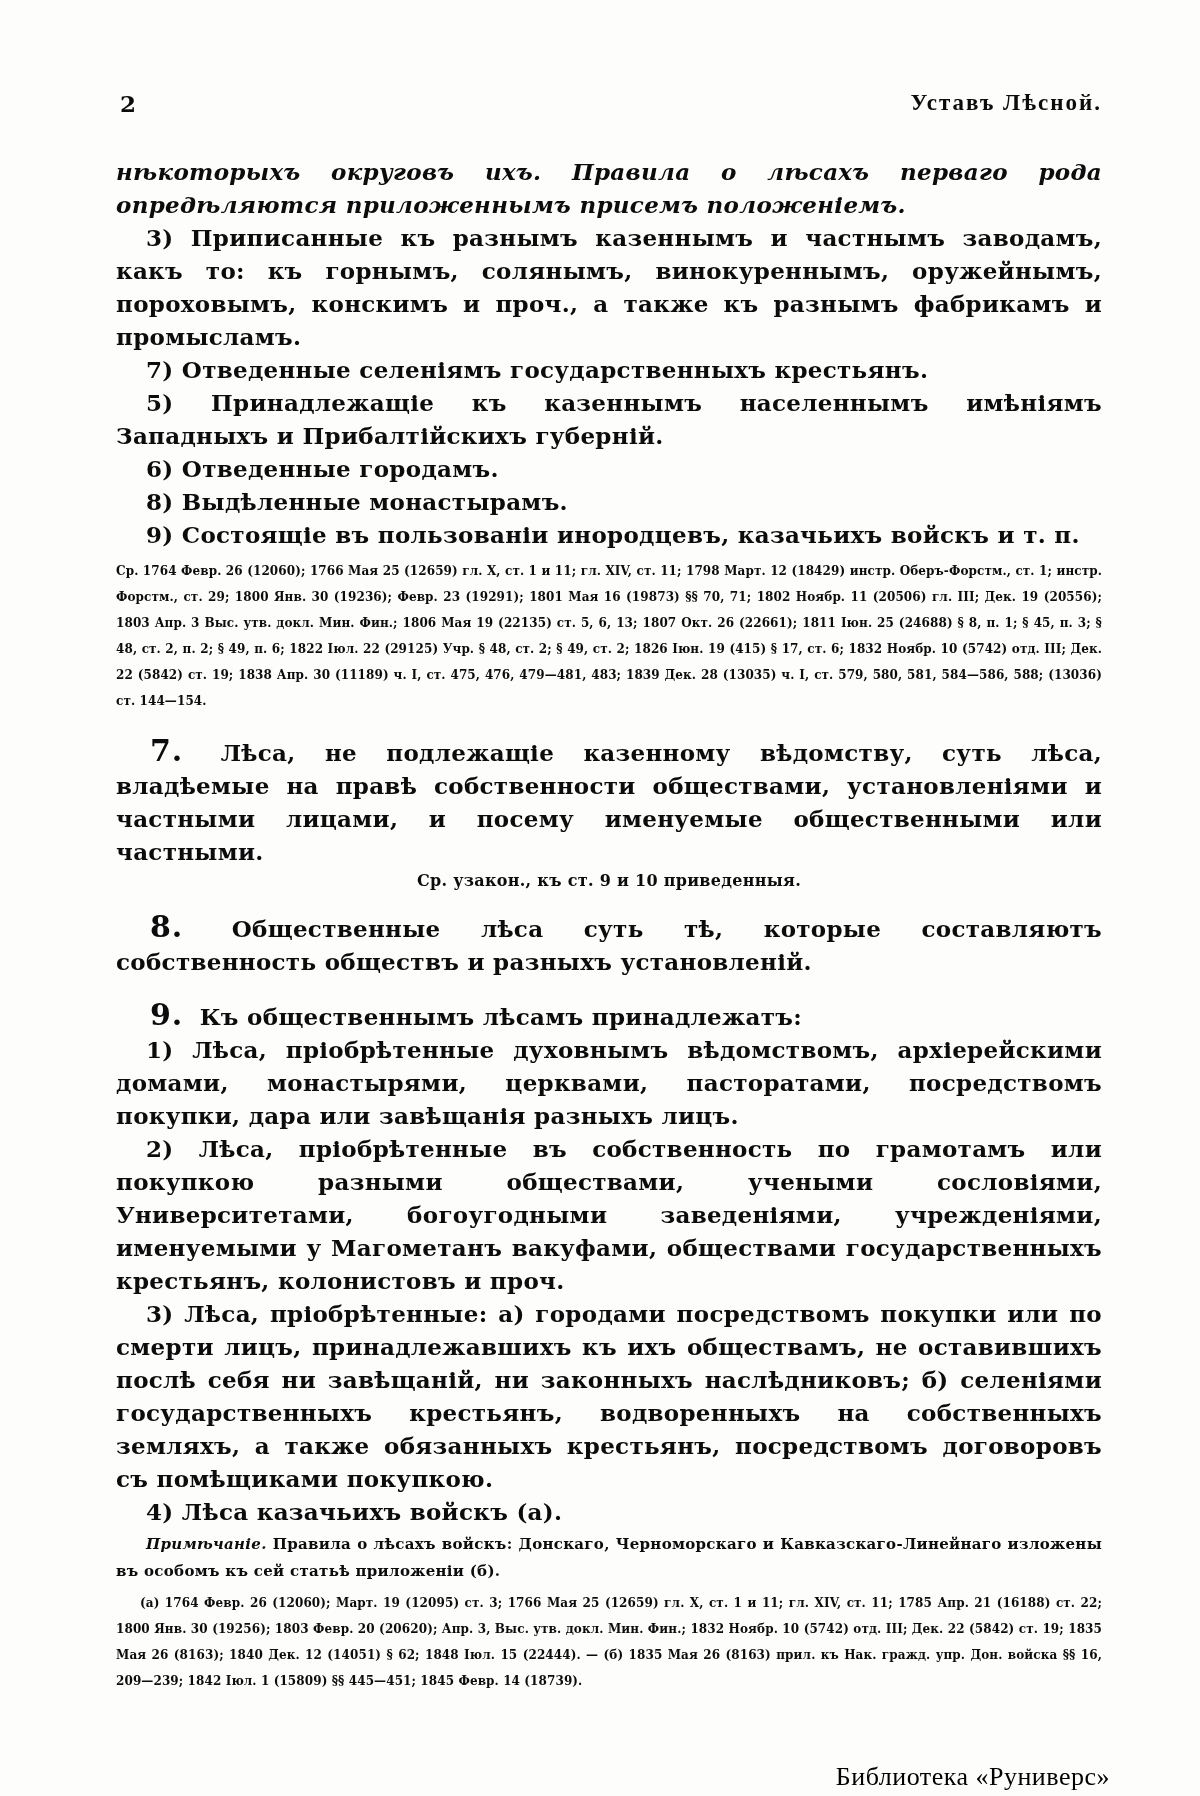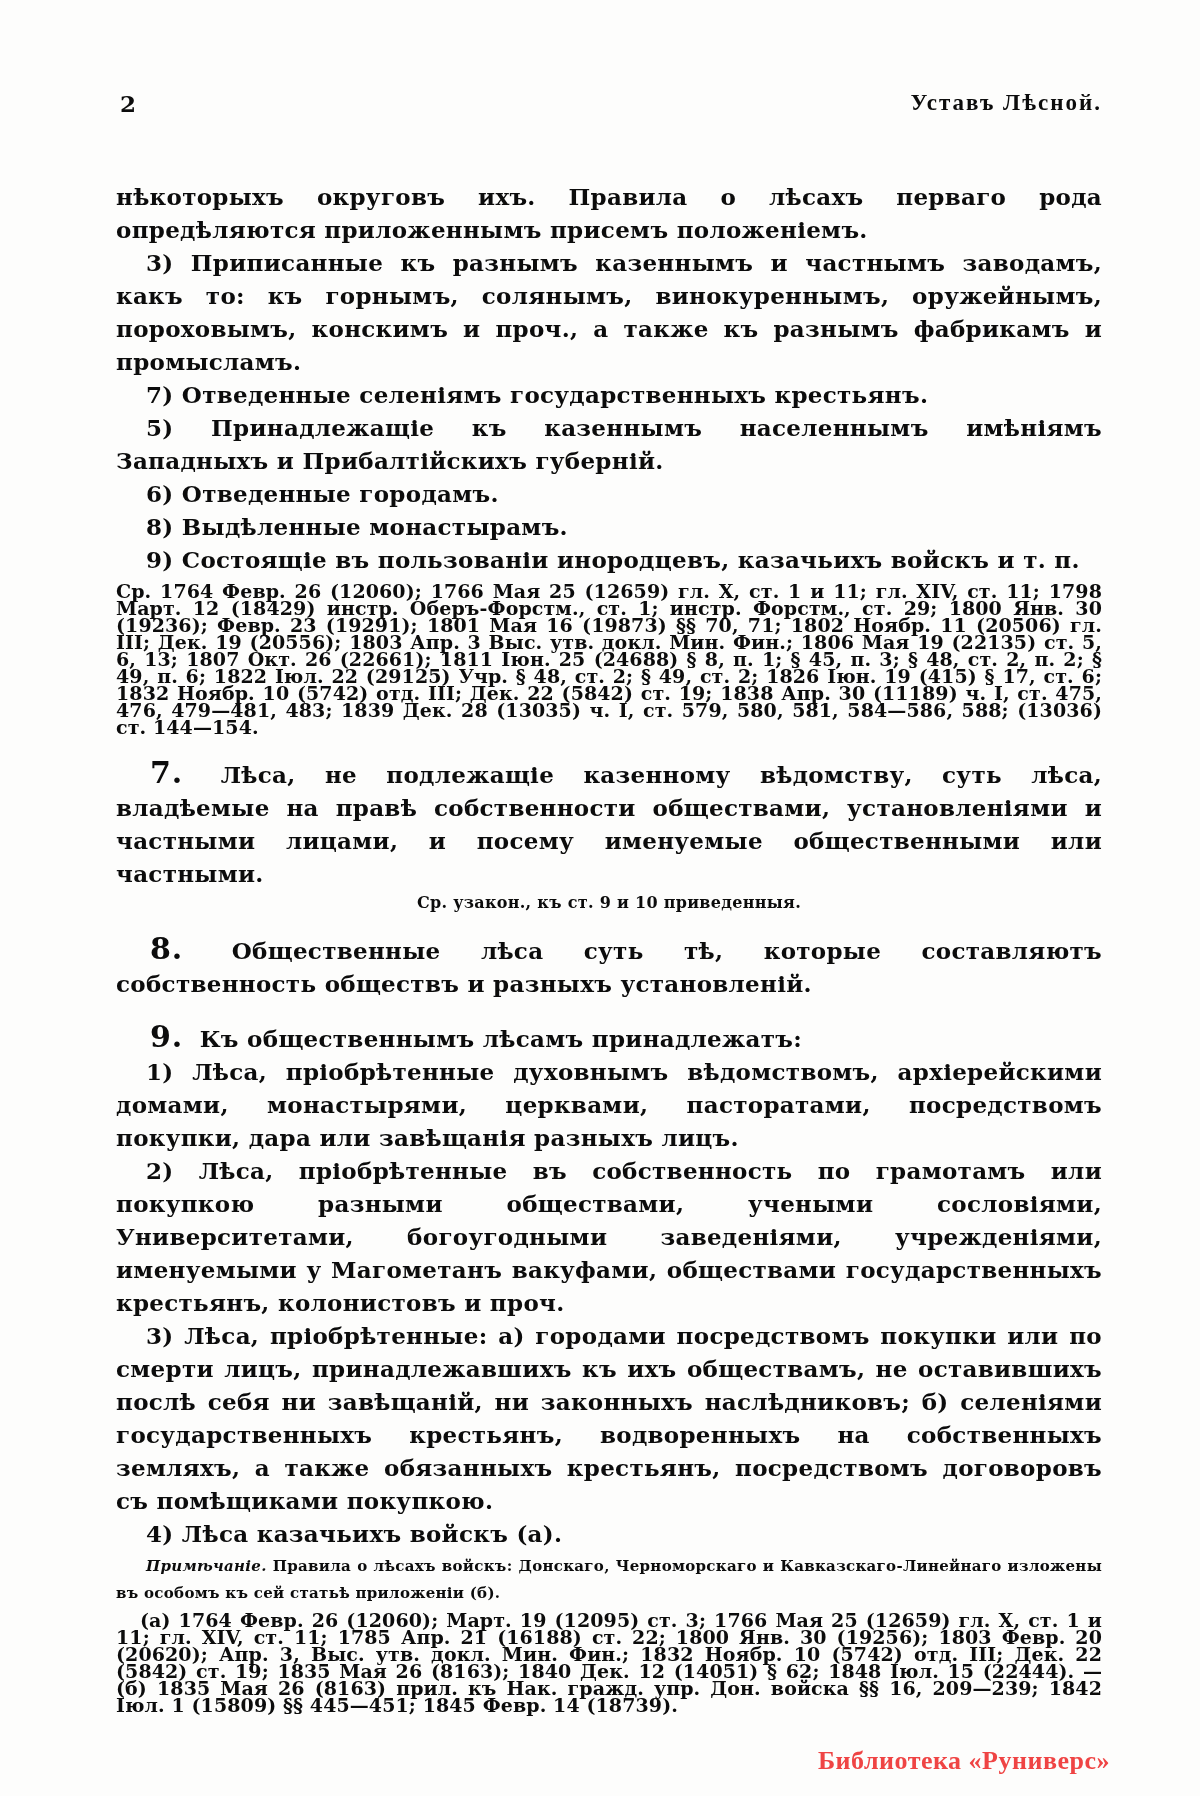--- a/index.html
+++ b/index.html
@@ -25,7 +25,7 @@
 
   .bodytext { font-size: 23px; line-height: 33px; text-align: justify; letter-spacing: 0.3px; }
   p.para { margin: 0; text-indent: 30px; }
-  p.intro { margin-top: 60px; text-indent: 0; }
+  p.intro { margin-top: 35px; text-indent: 0; font-style: italic; }
 
   .cit {
     font-size: 19px; line-height: 17px;

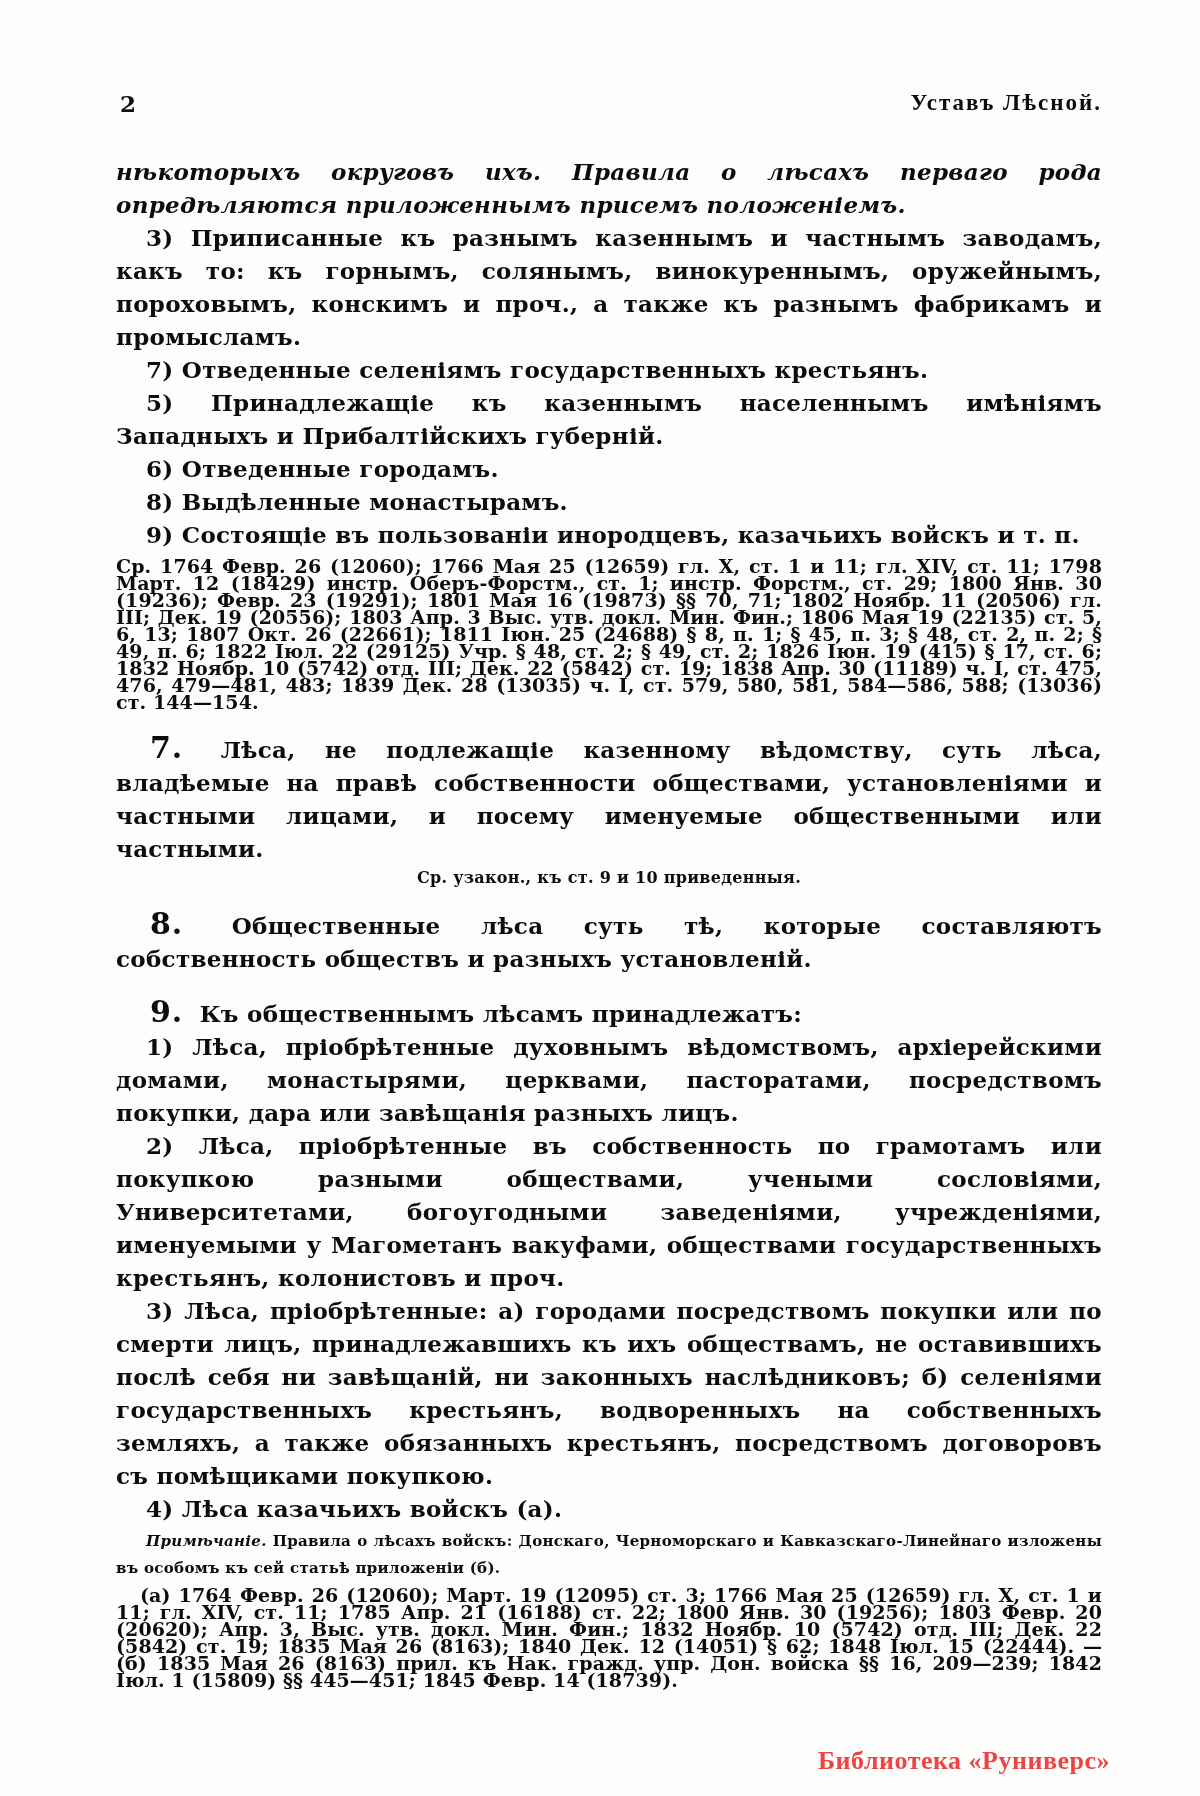--- a/index.html
+++ b/index.html
@@ -28,7 +28,7 @@
   p.intro { margin-top: 35px; text-indent: 0; font-style: italic; }
 
   .cit {
-    font-size: 19px; line-height: 17px;
+    font-size: 12px; line-height: 26px;
     text-align: justify; letter-spacing: 0.1px;
     margin-top: 7px;
   }

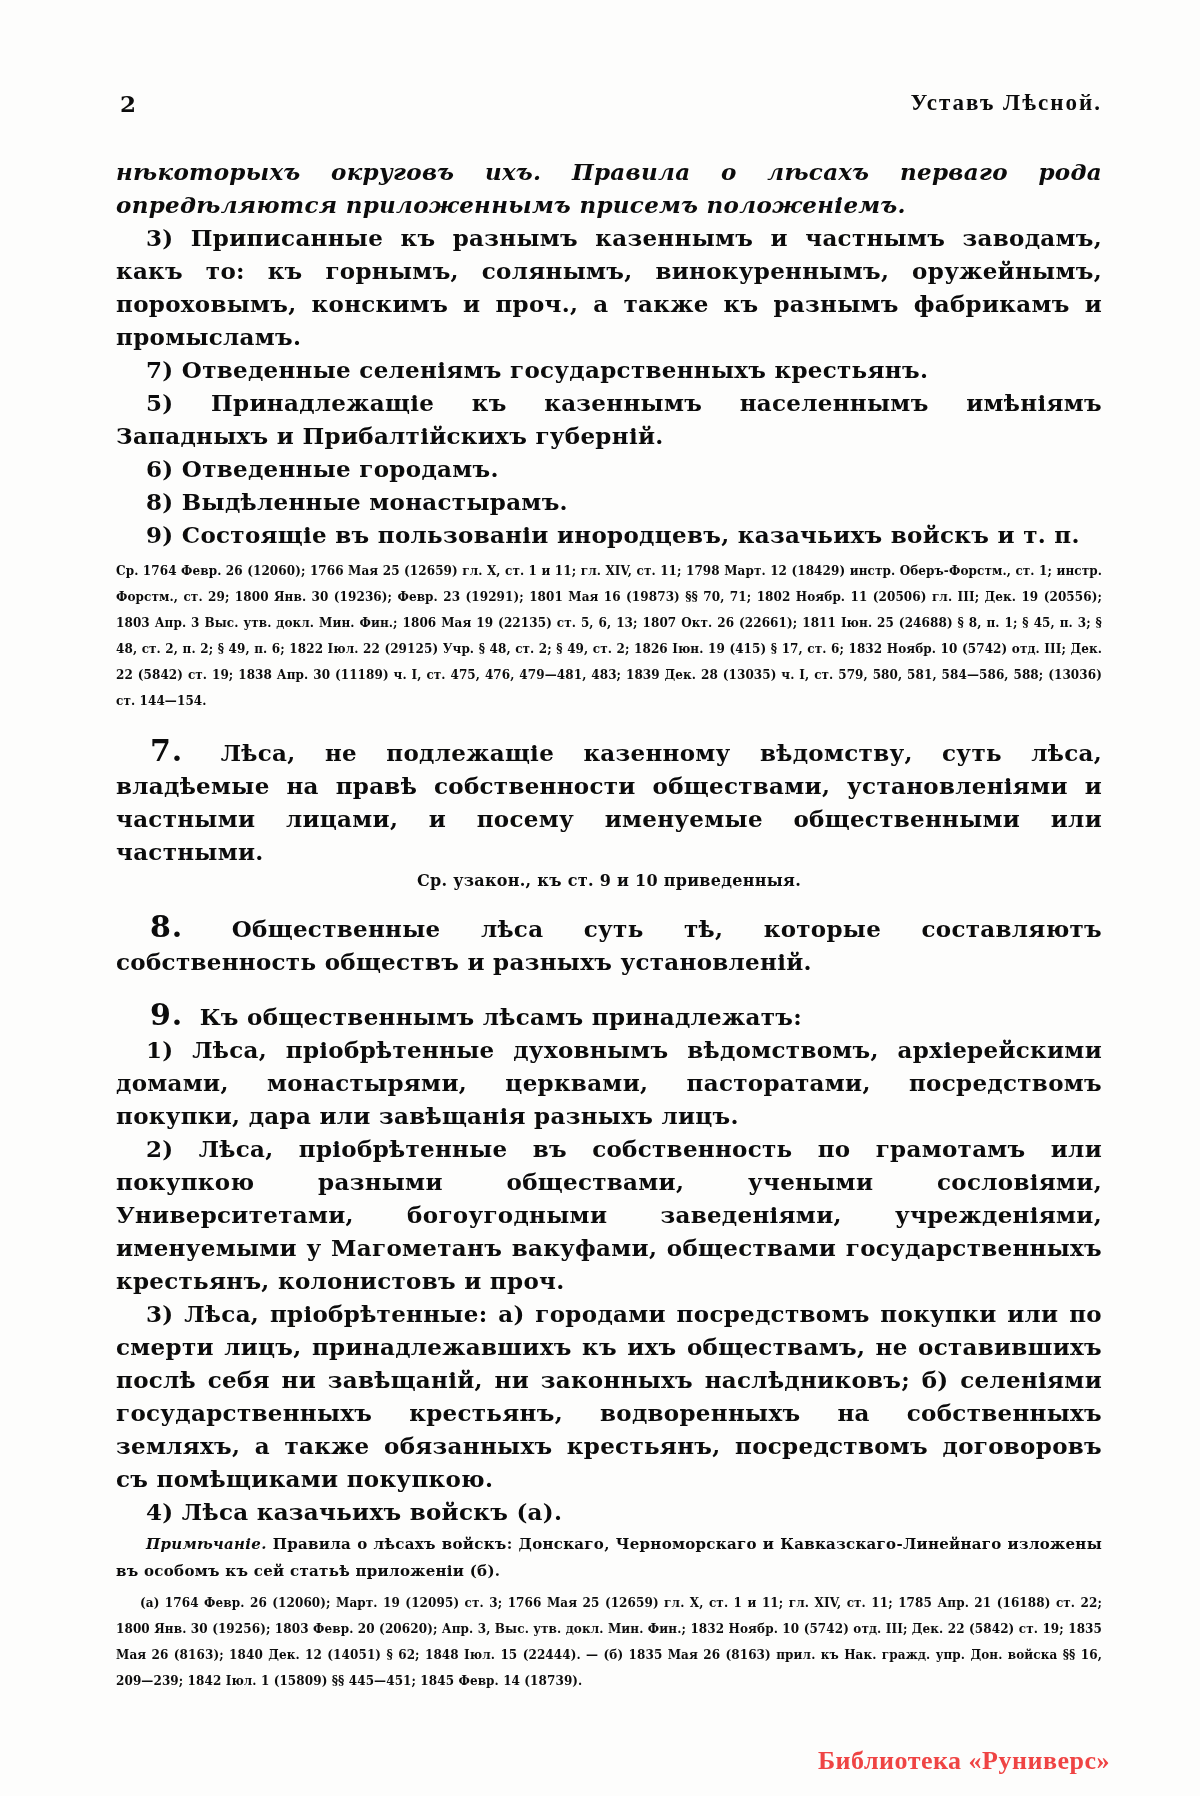--- a/index.html
+++ b/index.html
@@ -48,10 +48,10 @@
 
   .watermark {
     position: absolute;
-    right: 90px; bottom: 20px;
+    right: 90px; bottom: 4px;
     font-size: 26px;
-    color: #ef4444;
-    font-weight: bold;
+    color: #000000;
+    font-weight: normal;
     letter-spacing: 0.5px;
     font-family: "Liberation Serif", "DejaVu Serif", serif;
   }

